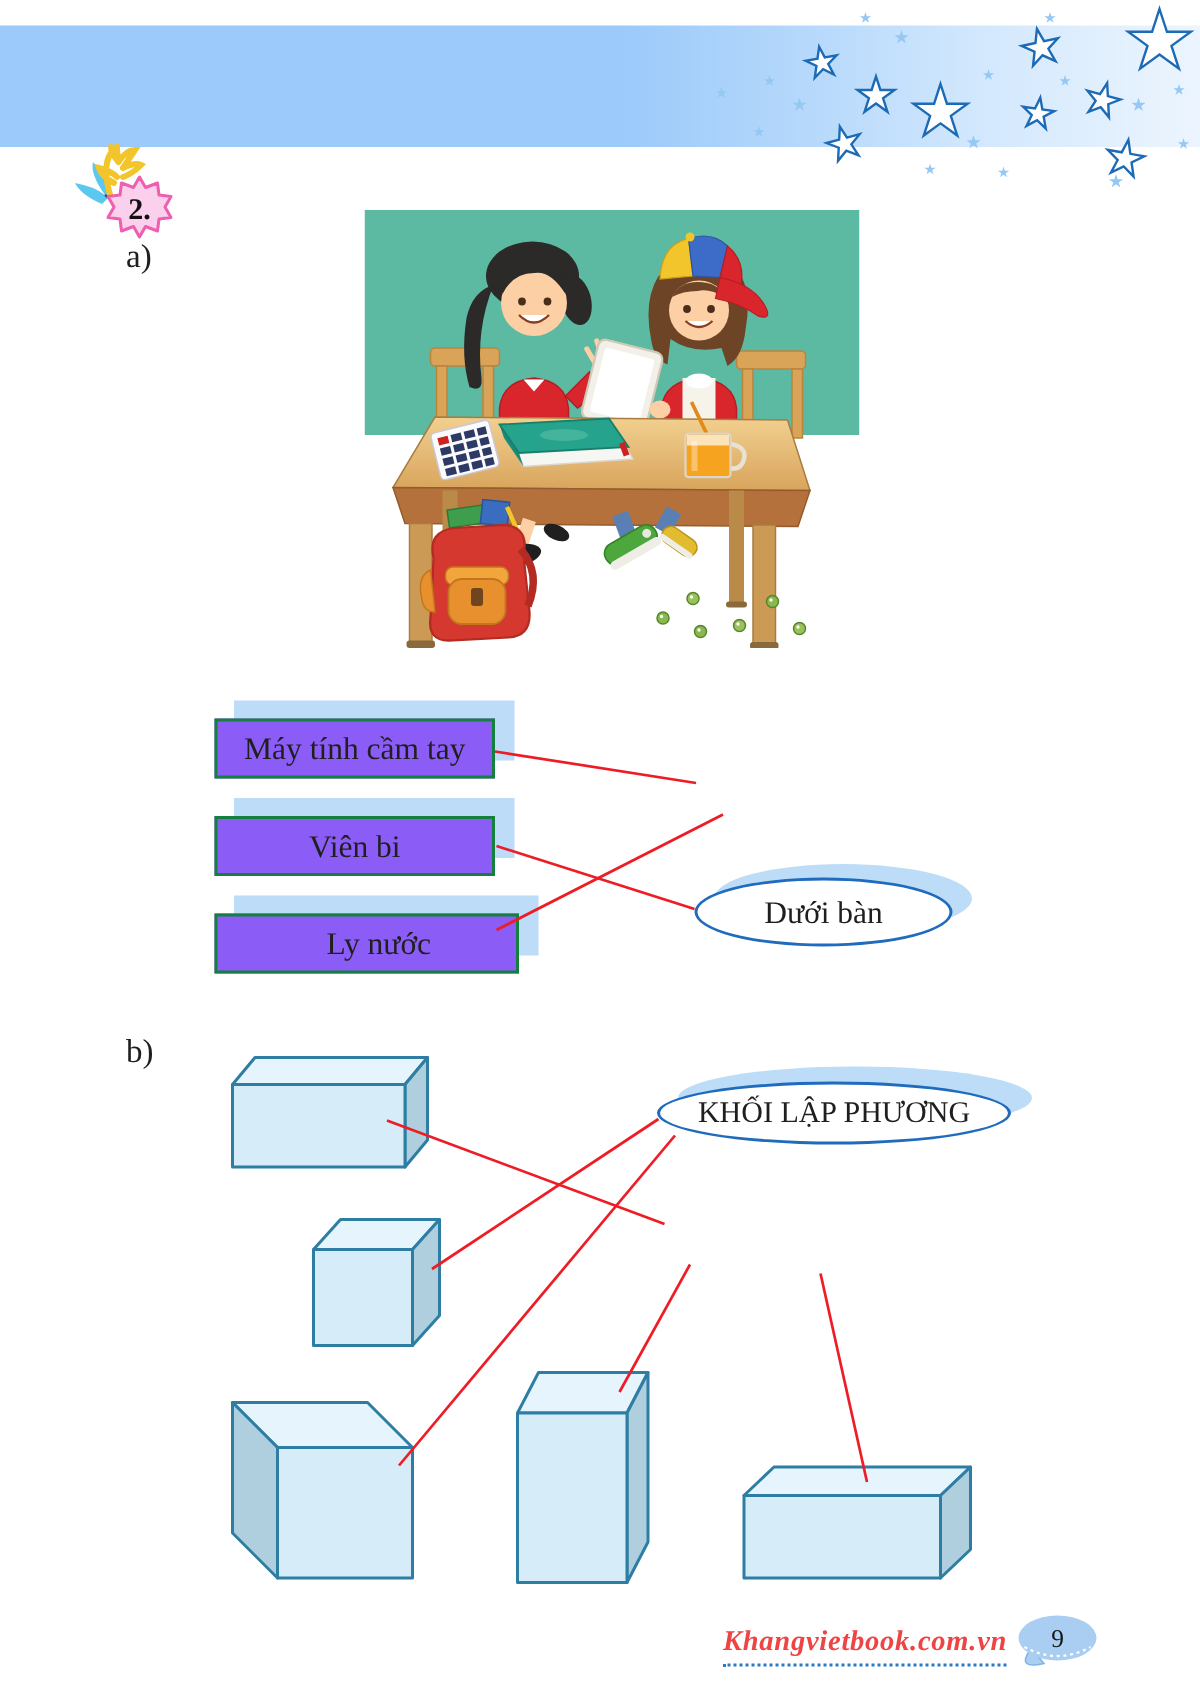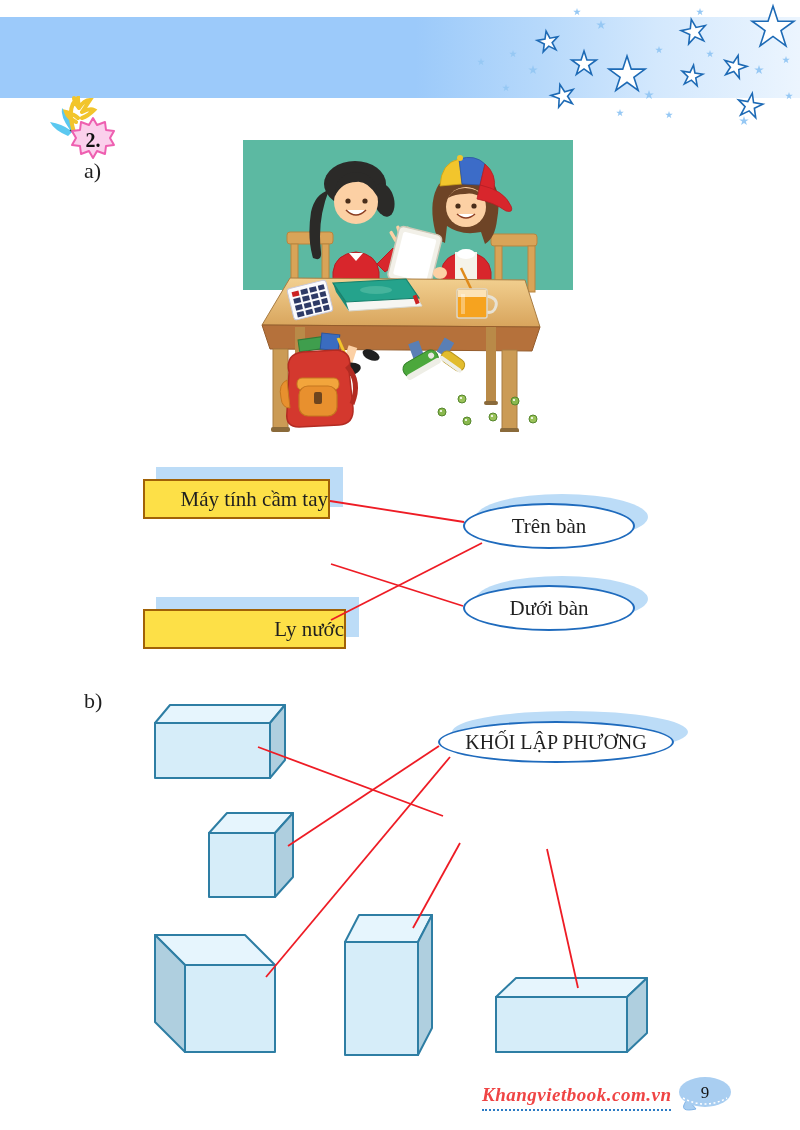--- a/index.html
+++ b/index.html
@@ -29,8 +29,8 @@
   .scene{left:243px;top:140px;width:330px;height:292px;}
   
   .match-box{
-    left:143px;width:183px;height:36px;background:#fde047;border:2px solid #a16207;
-    box-shadow:13px -12px 0 #bcdcf7;display:flex;align-items:center;justify-content:flex-end;
+    left:143px;width:183px;height:36px;background:#8b5cf6;border:2px solid #15803d;
+    box-shadow:13px -12px 0 #bcdcf7;display:flex;align-items:center;justify-content:center;
     font-size:21px;
   }
   .mb1{top:479px;} .mb2{top:544px;} .mb3{top:609px;padding-left:16px;}

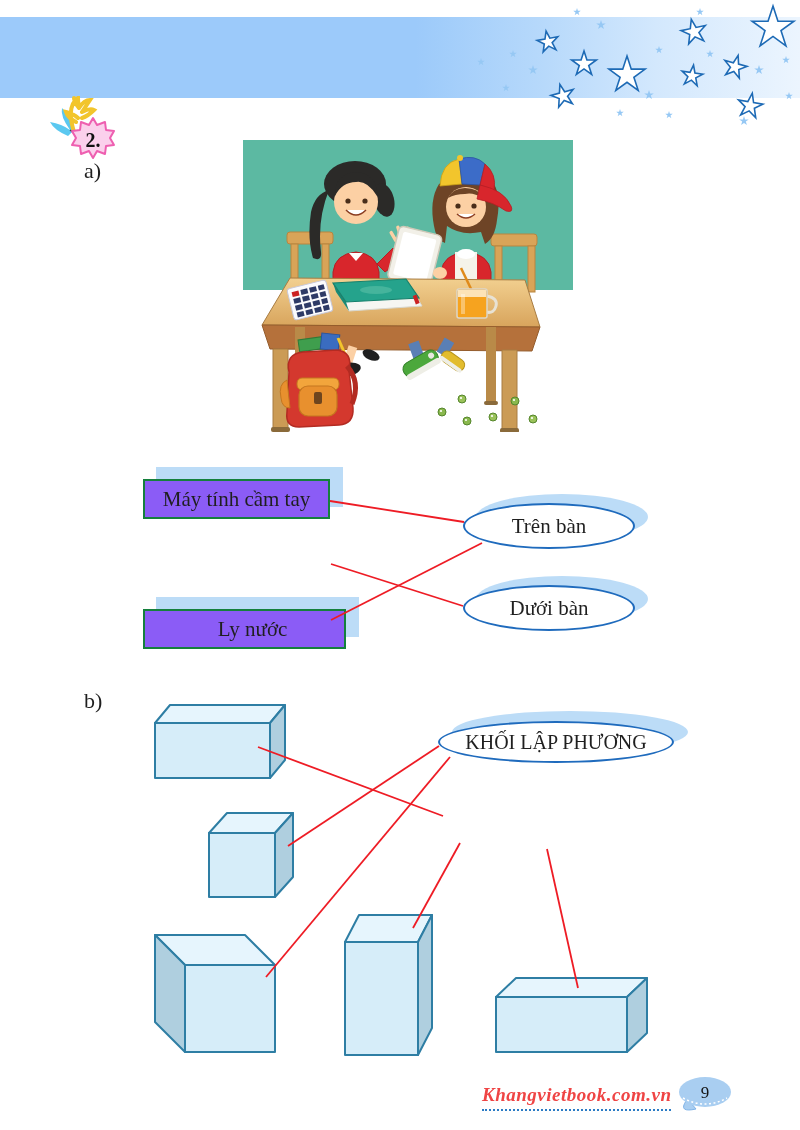--- a/index.html
+++ b/index.html
@@ -271,9 +271,6 @@
   <div class="abs match-box mb3">
     <span>Ly nước</span>
   </div>
-  <div class="abs match-ellipse ea ea1">
-    <span>Trên bàn</span>
-  </div>
   <div class="abs match-ellipse ea ea2">
     <span>Dưới bàn</span>
   </div>

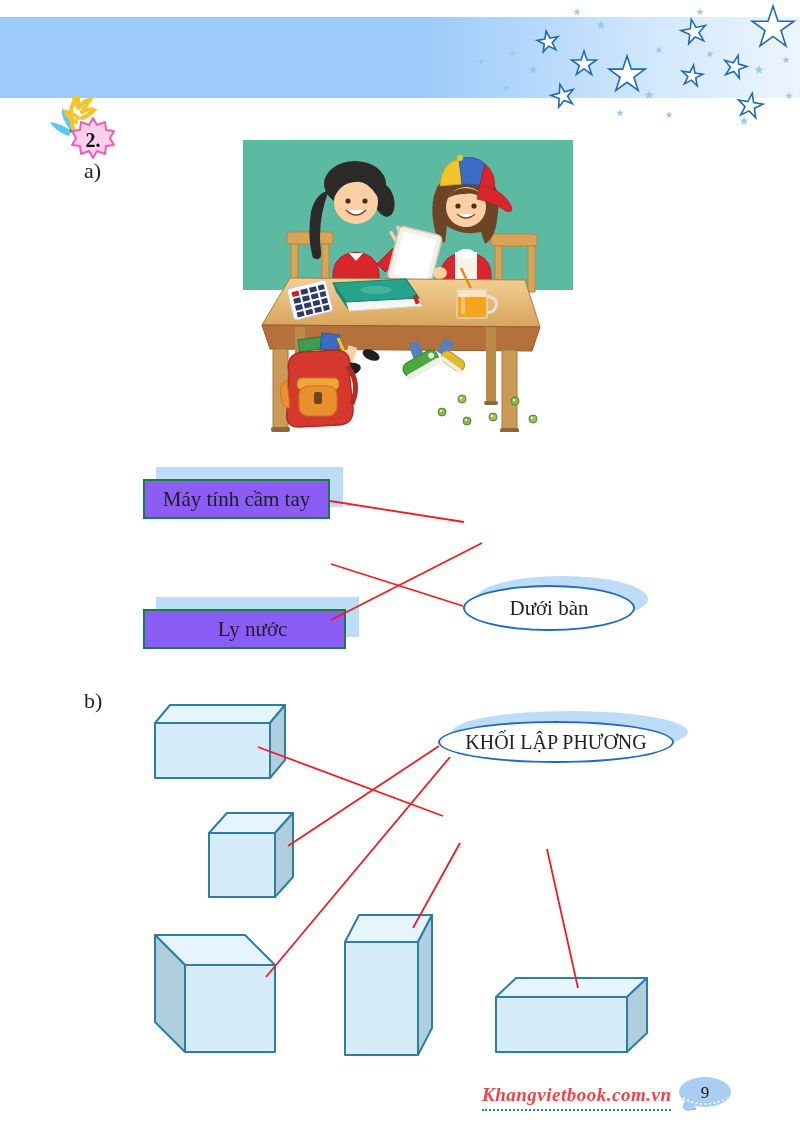--- a/index.html
+++ b/index.html
@@ -268,6 +268,9 @@
   <div class="abs match-box mb1">
     <span>Máy tính cầm tay</span>
   </div>
+  <div class="abs match-box mb2">
+    <span>Viên bi</span>
+  </div>
   <div class="abs match-box mb3">
     <span>Ly nước</span>
   </div>

